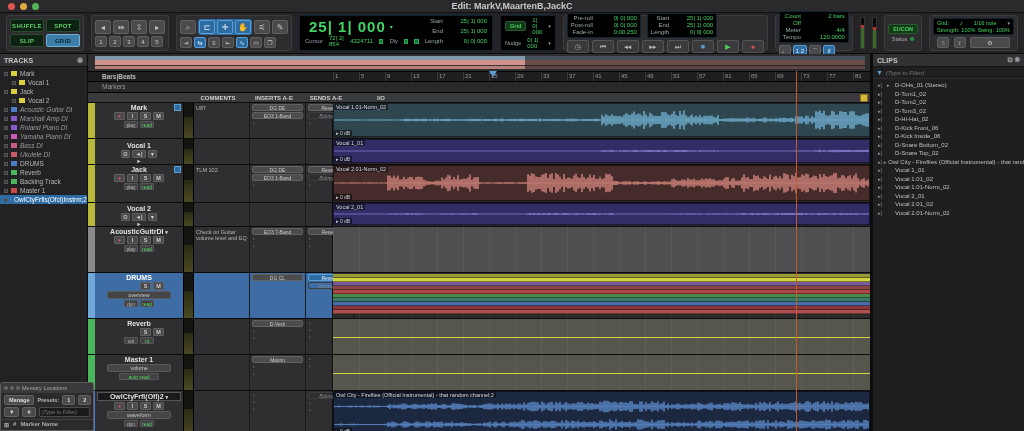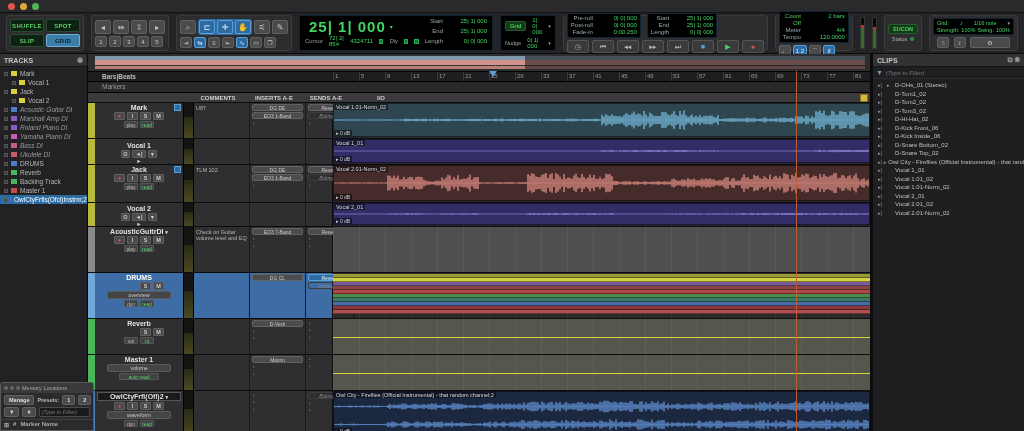--- a/index.html
+++ b/index.html
@@ -180,6 +180,7 @@
     <span class="light l-yel"></span>
     <span class="light l-grn"></span>
   </div>
+  <div id="win-title">Edit: MarkV,MaartenB,JackC</div>
 </div>
 
 <div id="toolbar">

